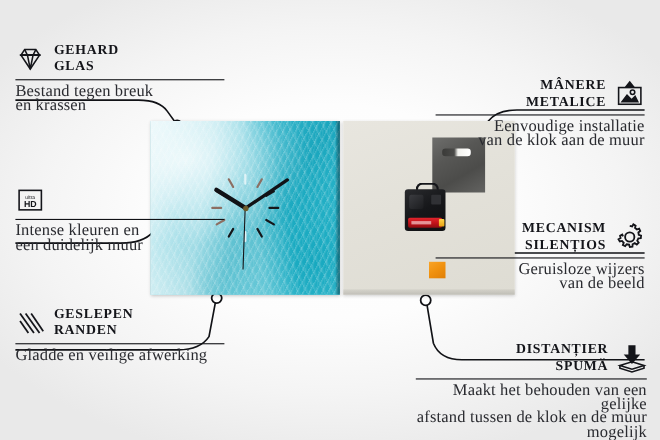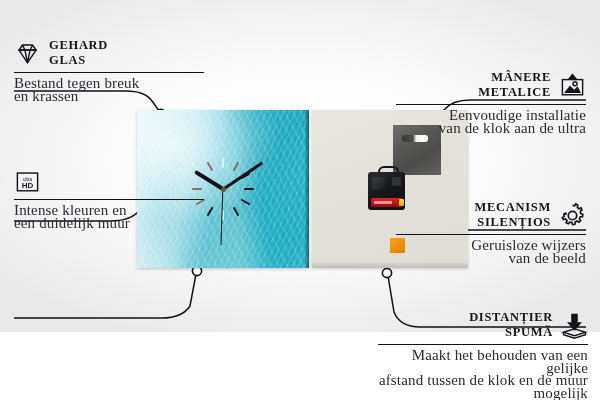--- a/index.html
+++ b/index.html
@@ -9,7 +9,7 @@
     background:#ffffff;
   }
   #stage{
-    position:relative;width:600px;height:332px;
+    position:relative;width:600px;height:400px;
     background:
       radial-gradient(ellipse 62% 58% at 50% 48%, #ffffff 0%, #fdfdfd 42%, #f4f4f4 72%, #e9e9e9 100%);
   }

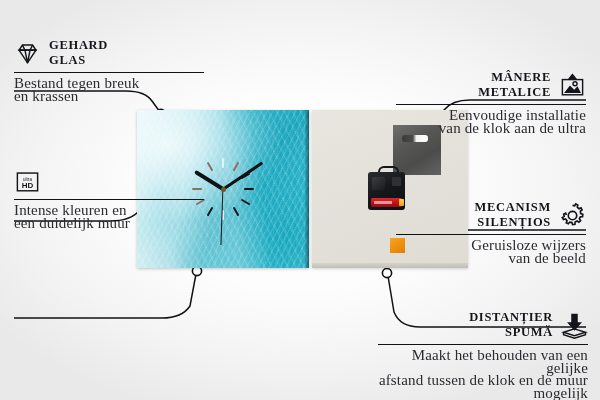--- a/index.html
+++ b/index.html
@@ -278,7 +278,7 @@
     </div>
     <div class="c-rule"></div>
     <div class="c-desc">Eenvoudige installatie
-van de klok aan de ultra</div>
+van de klok aan de muur</div>
   </div>
 
   <div class="callout right" id="co-mech">

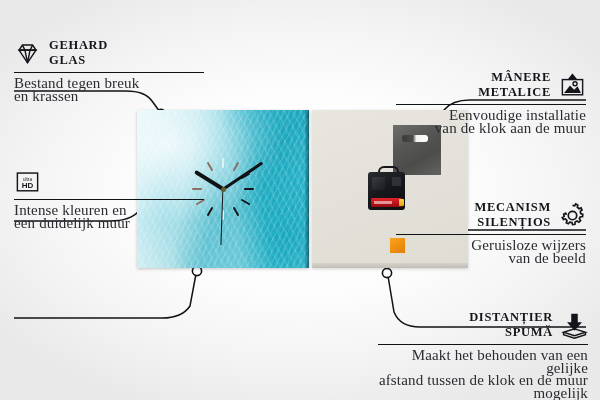--- a/index.html
+++ b/index.html
@@ -262,6 +262,22 @@
 een duidelijk muur</div>
   </div>
 
+  <div class="callout left" id="co-edges">
+    <div class="c-head">
+      <span class="ico">
+        <svg viewBox="0 0 32 32" fill="none" stroke="#14151a" stroke-width="1.9">
+          <path d="M5 6 L20 27"></path>
+          <path d="M11 6 L26 27"></path>
+          <path d="M17 6 L30 25"></path>
+          <path d="M5 14 L14 27"></path>
+        </svg>
+      </span>
+      <span class="c-title">GESLEPEN
+RANDEN</span>
+    </div>
+    <div class="c-rule"></div>
+    <div class="c-desc">Gladde en veilige afwerking</div>
+  </div>
 
   <div class="callout right" id="co-handles">
     <div class="c-head">

